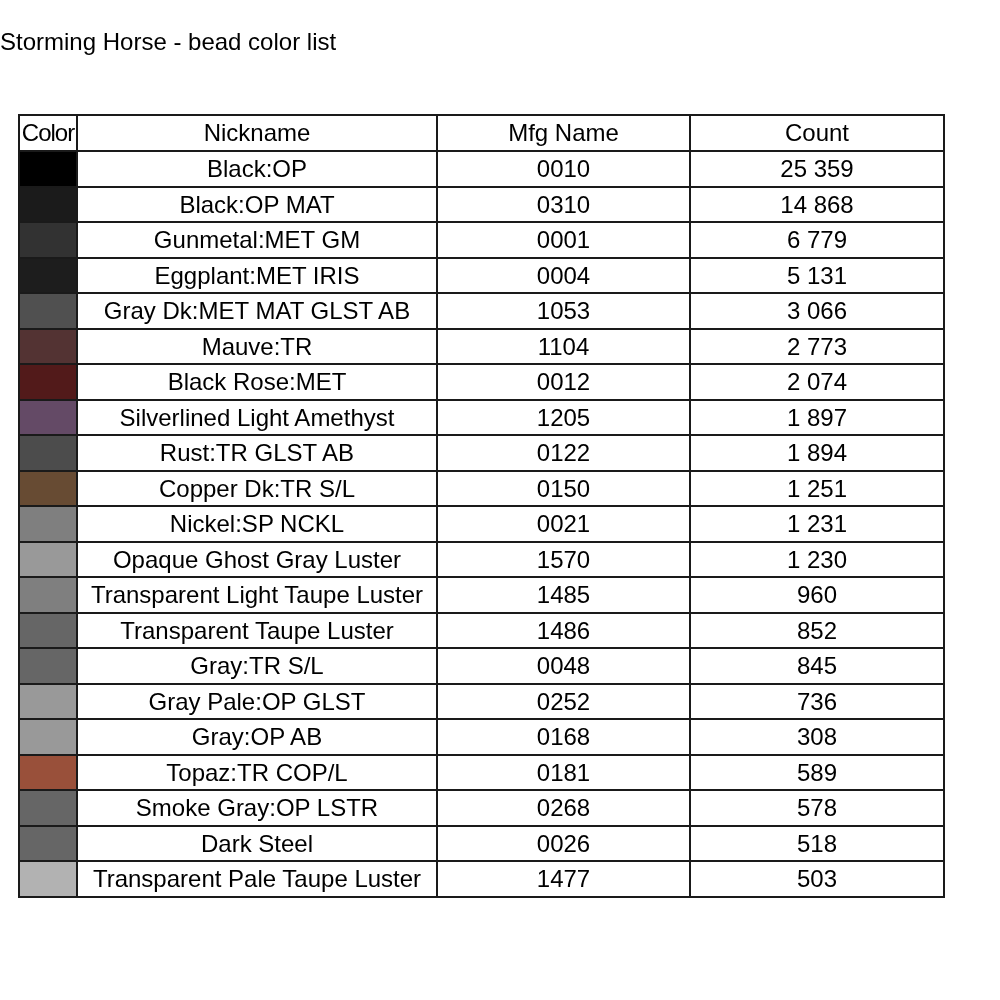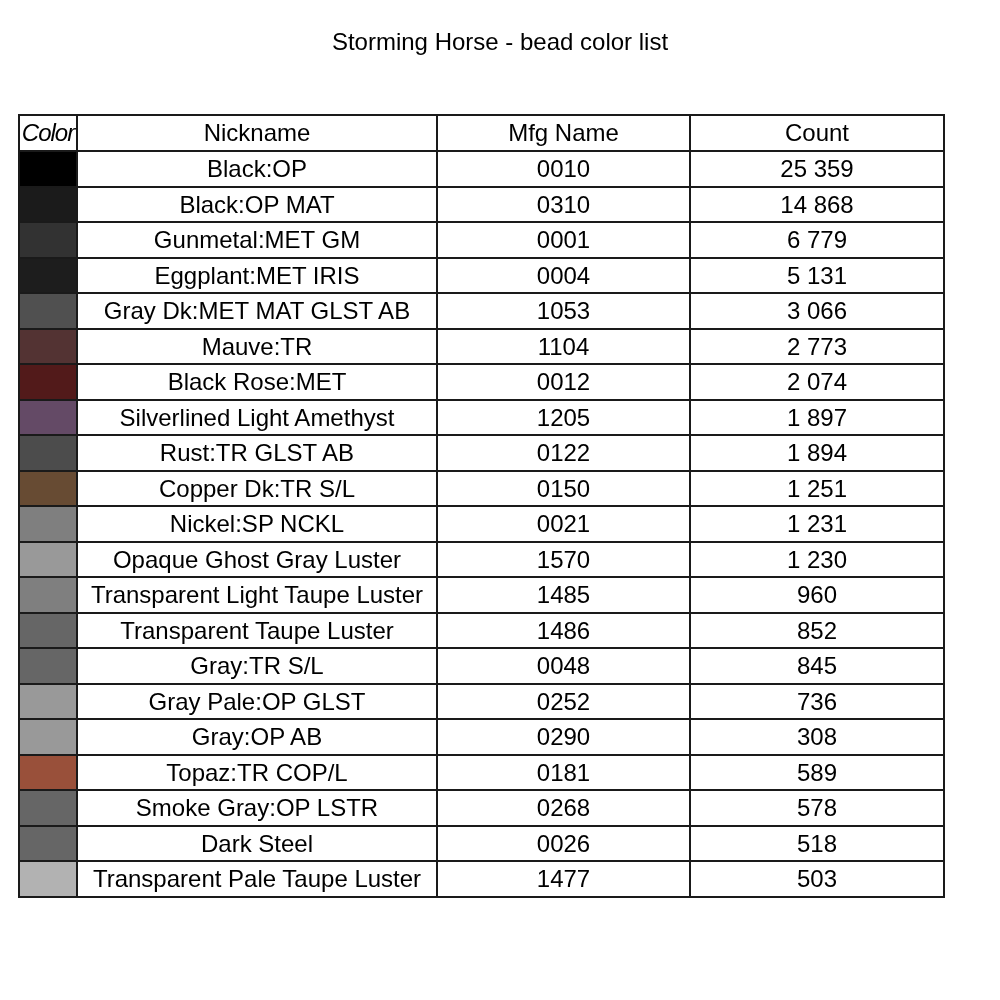--- a/index.html
+++ b/index.html
@@ -22,7 +22,6 @@
     top: 26px;
     left: 0;
     width: 1000px;
-    text-align: center;
     font-size: 24px;
     line-height: 32px;
   }

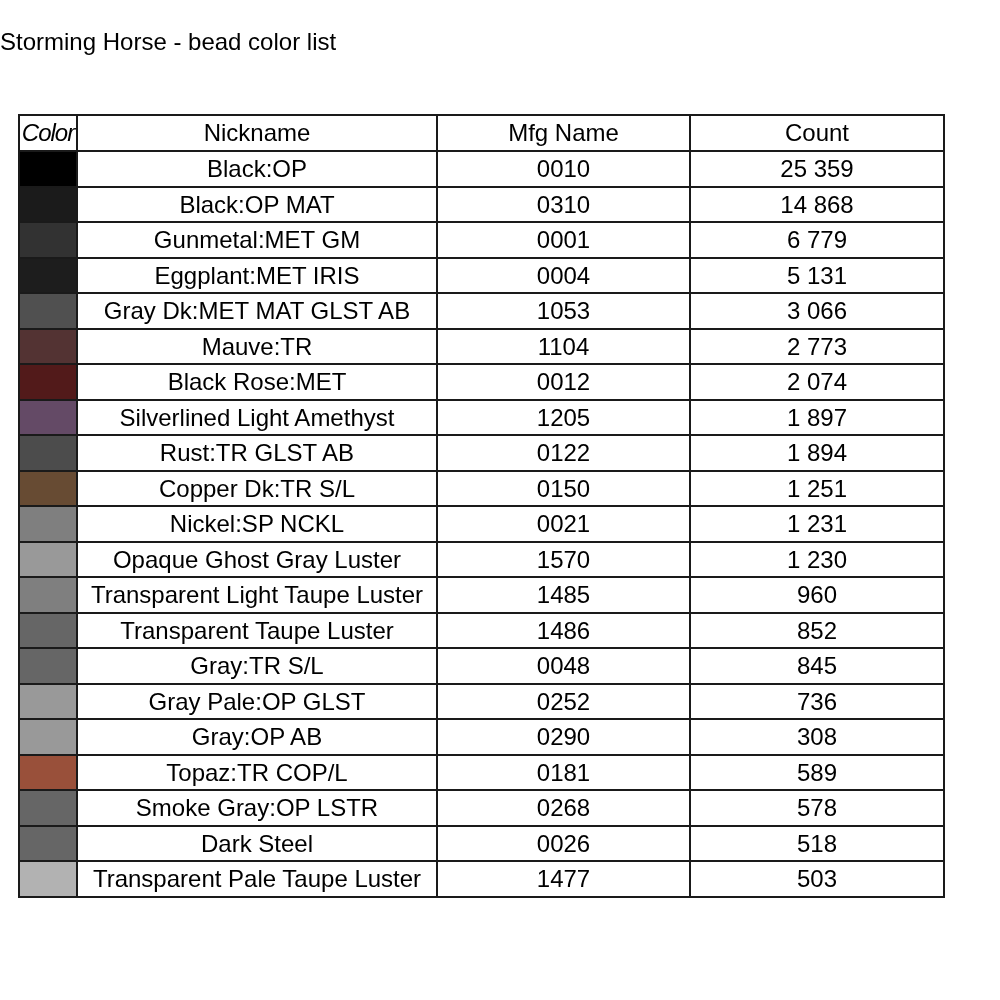--- a/index.html
+++ b/index.html
@@ -53,7 +53,6 @@
     text-align: left;
     letter-spacing: -1px;
     overflow: hidden;
-    font-style: italic;
   }
   td.swatch { padding: 0; }
   td.nick { letter-spacing: 0px; }

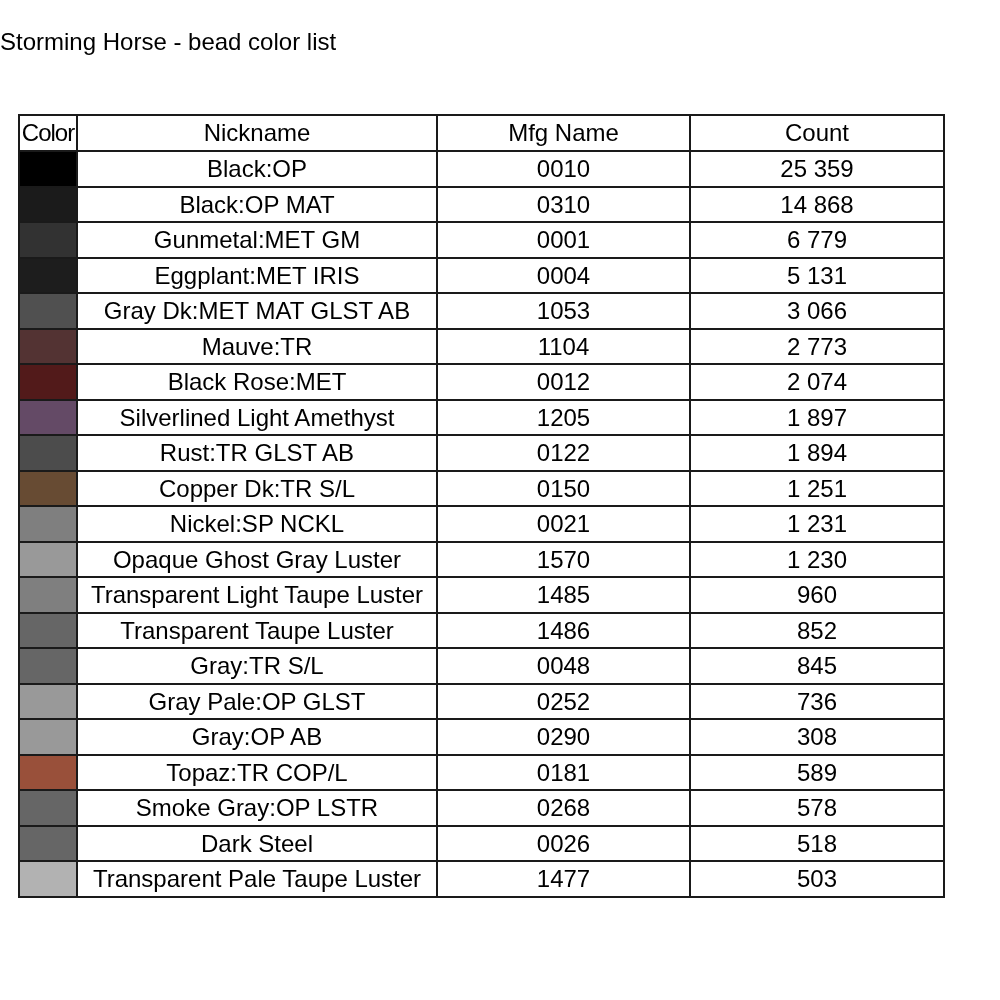--- a/index.html
+++ b/index.html
@@ -178,7 +178,7 @@
         <tr>
           <td class="swatch" style="background: rgb(153, 153, 153);"></td>
           <td class="nick">Gray:OP AB</td>
-          <td>0290</td>
+          <td>0168</td>
           <td>308</td>
         </tr>
         <tr>

